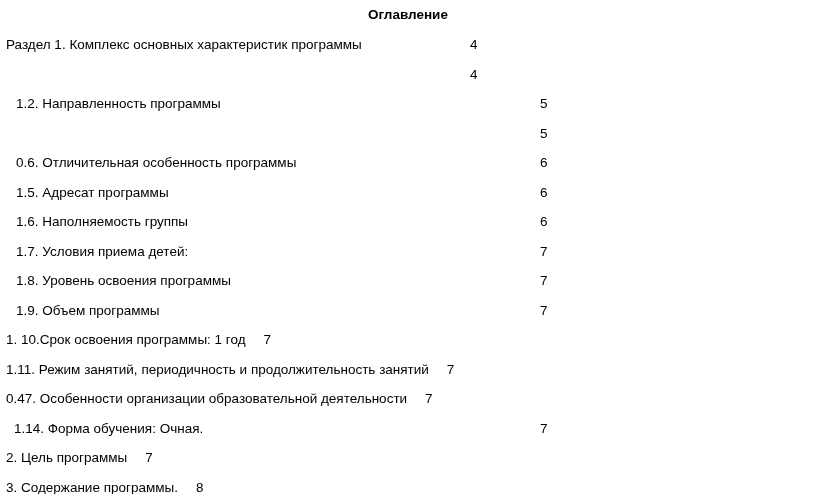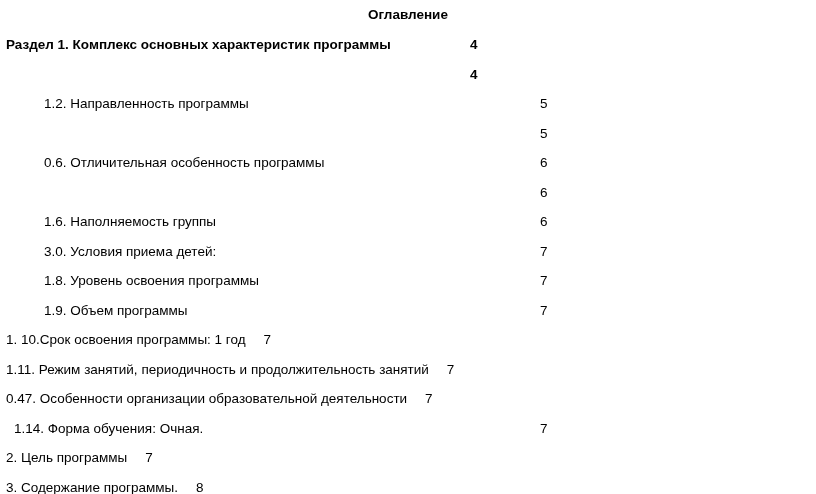--- a/index.html
+++ b/index.html
@@ -50,7 +50,7 @@
   .ind-0 { padding-left: 6px; }
   .ind-2 { padding-left: 44px; }
   .ind-3 { padding-left: 14px; }
-  .bold { font-weight: bold; text-align: right; }
+  .bold { font-weight: normal; text-align: right; }
   
   .pn-abs {
     position: absolute;

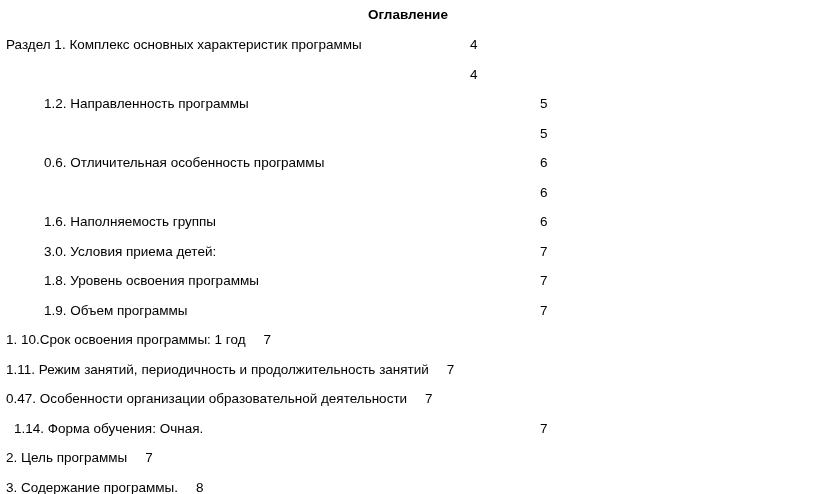--- a/index.html
+++ b/index.html
@@ -48,7 +48,7 @@
   }
   
   .ind-0 { padding-left: 6px; }
-  .ind-2 { padding-left: 44px; }
+  .ind-2 { padding-left: 16px; }
   .ind-3 { padding-left: 14px; }
   .bold { font-weight: normal; text-align: right; }
   

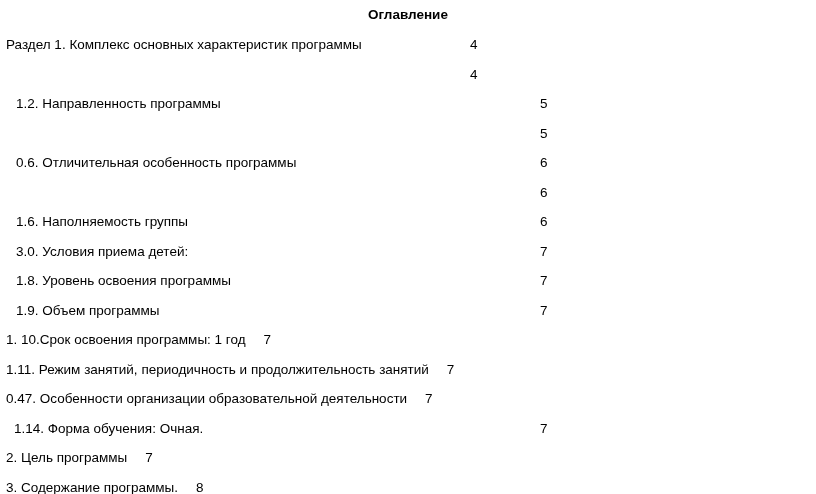--- a/index.html
+++ b/index.html
@@ -70,7 +70,7 @@
       <div class="toc-row"><span class="toc-label ind-2">1.2. Направленность программы</span><span class="toc-page pn-abs" style="left: 540px;">5</span></div>
       <div class="toc-row"><span class="toc-page pn-abs" style="left: 540px;">5</span></div>
       <div class="toc-row"><span class="toc-label ind-2">0.6. Отличительная особенность программы</span><span class="toc-page pn-abs" style="left: 540px;">6</span></div>
-      <div class="toc-row"><span class="toc-page pn-abs" style="left: 540px;">6</span></div>
+      <div class="toc-row"><span class="toc-label ind-2">1.5. Адресат программы</span><span class="toc-page pn-abs" style="left: 540px;">6</span></div>
       <div class="toc-row"><span class="toc-label ind-2">1.6. Наполняемость группы</span><span class="toc-page pn-abs" style="left: 540px;">6</span></div>
       <div class="toc-row"><span class="toc-label ind-2">3.0. Условия приема детей:</span><span class="toc-page pn-abs" style="left: 540px;">7</span></div>
       <div class="toc-row"><span class="toc-label ind-2">1.8. Уровень освоения программы</span><span class="toc-page pn-abs" style="left: 540px;">7</span></div>

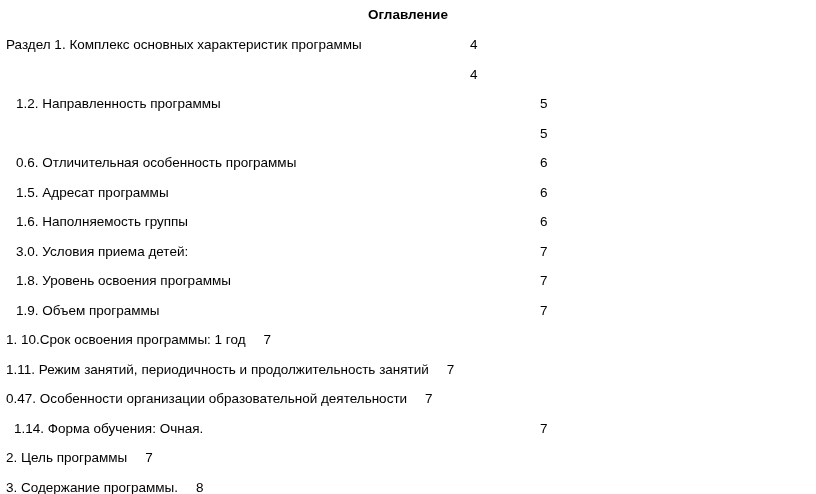--- a/index.html
+++ b/index.html
@@ -72,7 +72,7 @@
       <div class="toc-row"><span class="toc-label ind-2">0.6. Отличительная особенность программы</span><span class="toc-page pn-abs" style="left: 540px;">6</span></div>
       <div class="toc-row"><span class="toc-label ind-2">1.5. Адресат программы</span><span class="toc-page pn-abs" style="left: 540px;">6</span></div>
       <div class="toc-row"><span class="toc-label ind-2">1.6. Наполняемость группы</span><span class="toc-page pn-abs" style="left: 540px;">6</span></div>
-      <div class="toc-row"><span class="toc-label ind-2">3.0. Условия приема детей:</span><span class="toc-page pn-abs" style="left: 540px;">7</span></div>
+      <div class="toc-row"><span class="toc-label ind-2">1.7. Условия приема детей:</span><span class="toc-page pn-abs" style="left: 540px;">7</span></div>
       <div class="toc-row"><span class="toc-label ind-2">1.8. Уровень освоения программы</span><span class="toc-page pn-abs" style="left: 540px;">7</span></div>
       <div class="toc-row"><span class="toc-label ind-2">1.9. Объем программы</span><span class="toc-page pn-abs" style="left: 540px;">7</span></div>
       <div class="toc-row"><span class="toc-label ind-0">1. 10.Срок освоения программы: 1 год</span><span class="toc-page" style="padding-left: 18px;">7</span></div>

